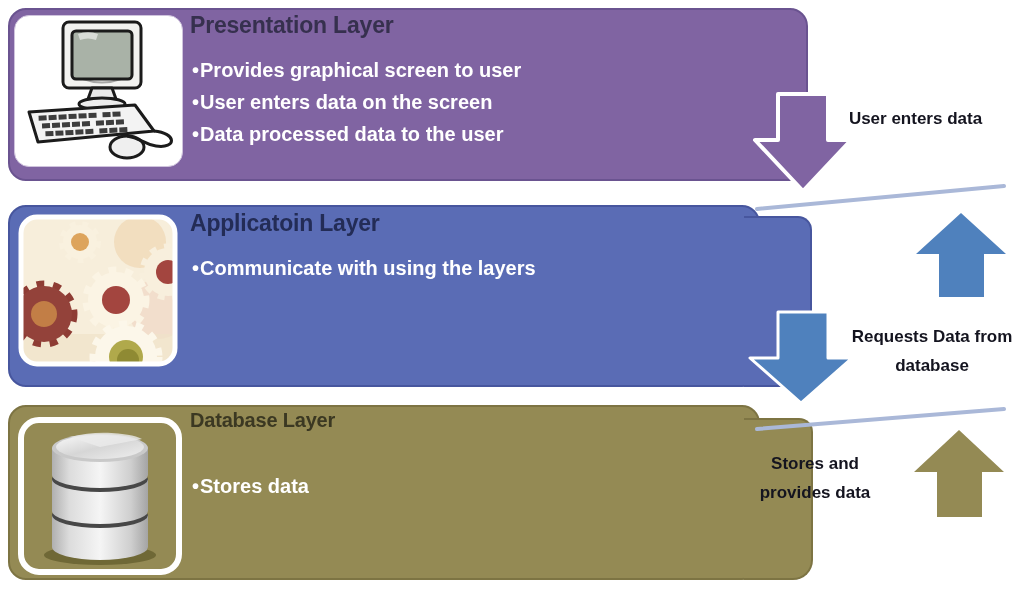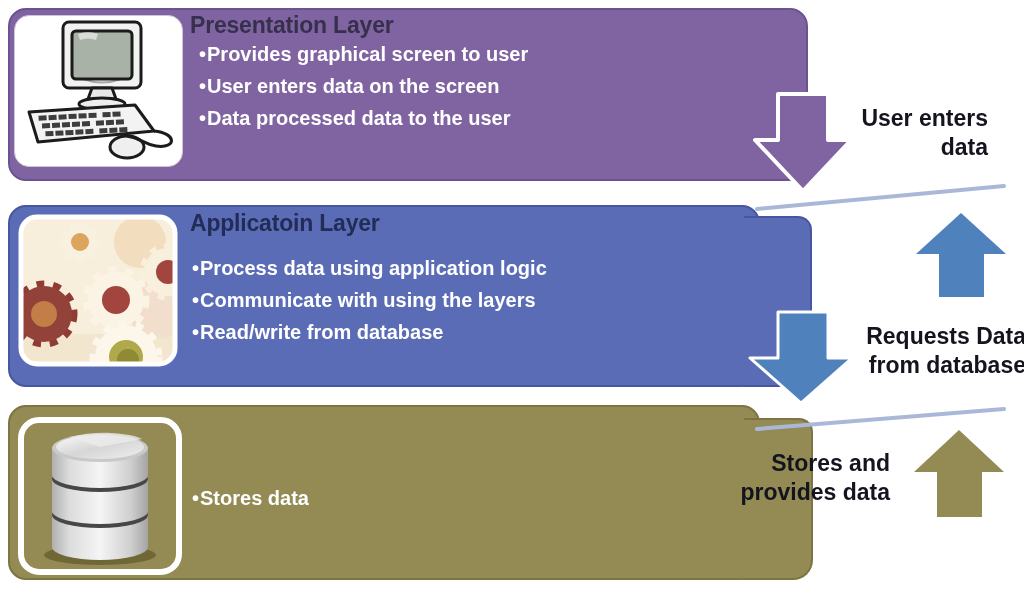--- a/index.html
+++ b/index.html
@@ -26,7 +26,7 @@
   .title-application{top:210px;font-size:23px;color:#232C56;}
   .title-database{top:409px;font-size:20px;color:#3B3822;}
   .bullets{position:absolute;left:192px;margin:0;padding:0;list-style:none;}
-  .bullets-presentation{top:38px;margin-left:7px;}
+  .bullets-presentation{top:54px;}
   .bullets-application{top:252px;}
   .bullets-database{top:482px;}
   .bullets li{color:#ffffff;font-size:20px;font-weight:600;line-height:32px;white-space:nowrap;}

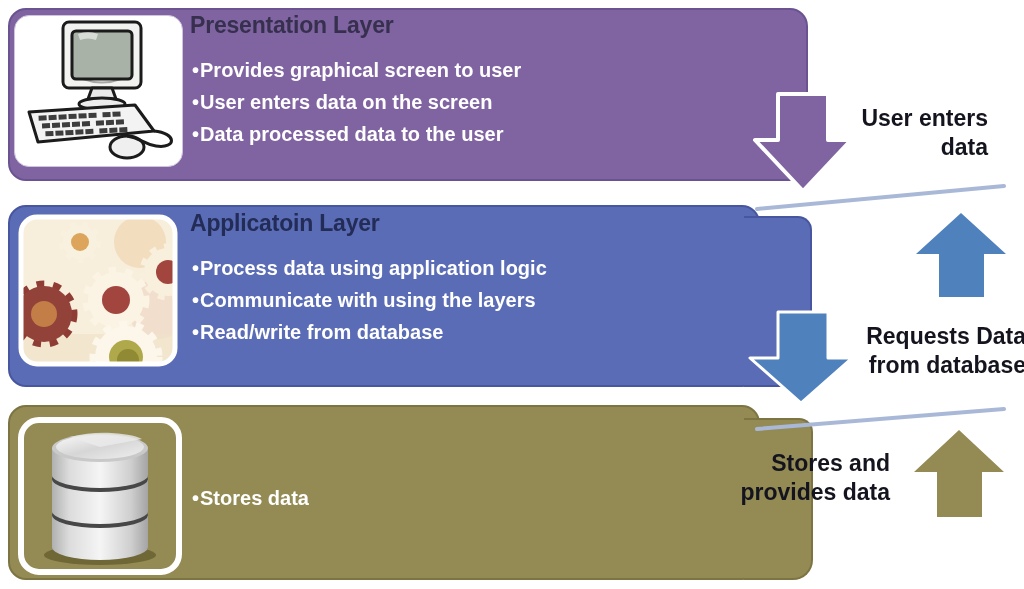--- a/index.html
+++ b/index.html
@@ -32,7 +32,7 @@
   .bullets li{color:#ffffff;font-size:20px;font-weight:600;line-height:32px;white-space:nowrap;}
   .bullets li::before{content:"\2022";margin-right:1px;}
   
-  .flow-label{position:absolute;text-align:right;font-weight:700;font-size:23px;line-height:29px;color:#14141F;z-index:5;}
+  .flow-label{position:absolute;text-align:center;font-weight:700;font-size:17px;line-height:29px;color:#14141F;z-index:5;}
   .label-user{left:843px;top:104px;width:145px;}
   .label-processing{left:741px;top:232px;width:150px;}
   .label-requests{left:838px;top:322px;width:188px;}

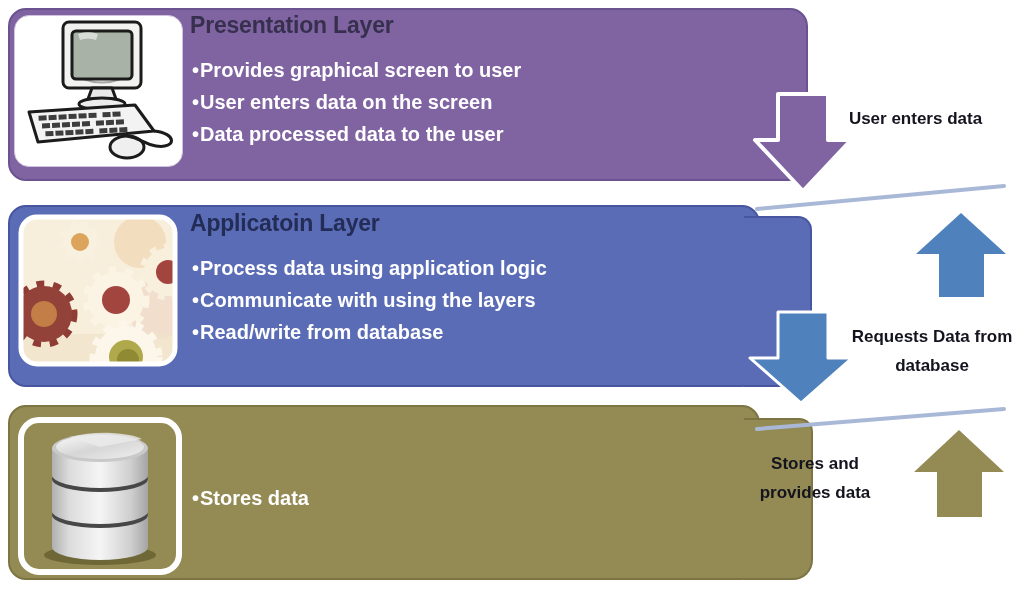--- a/index.html
+++ b/index.html
@@ -172,7 +172,6 @@
 
   <div class="layer-title title-application">Applicatoin Layer</div>
   <ul class="bullets bullets-application">
-    <li>Process data using application logic</li>
     <li>Communicate with using the layers</li>
     <li>Read/write from database</li>
   </ul>

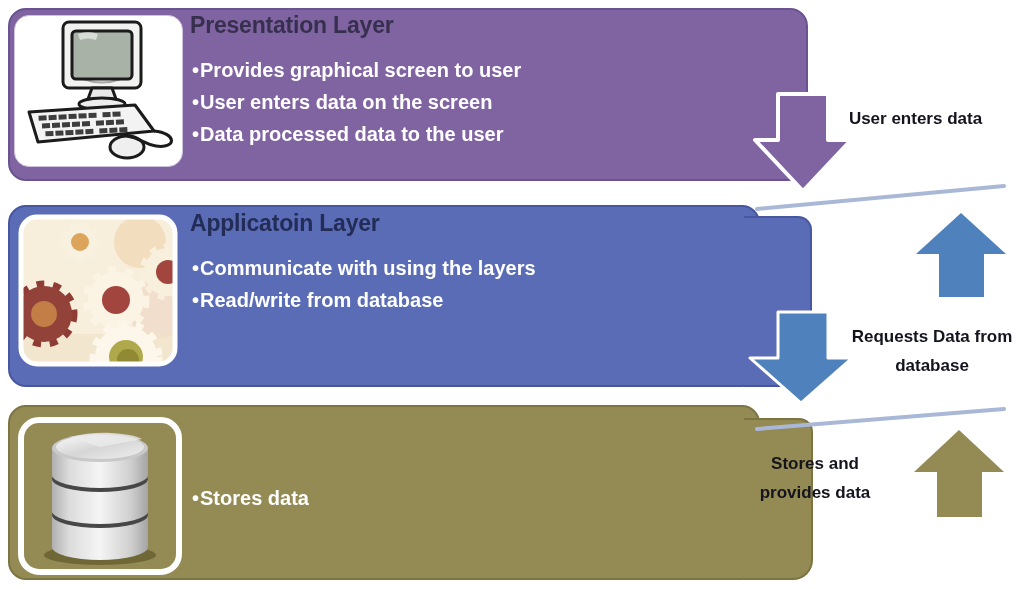--- a/index.html
+++ b/index.html
@@ -173,7 +173,6 @@
   <div class="layer-title title-application">Applicatoin Layer</div>
   <ul class="bullets bullets-application">
     <li>Communicate with using the layers</li>
-    <li>Read/write from database</li>
   </ul>
 
   <ul class="bullets bullets-database">

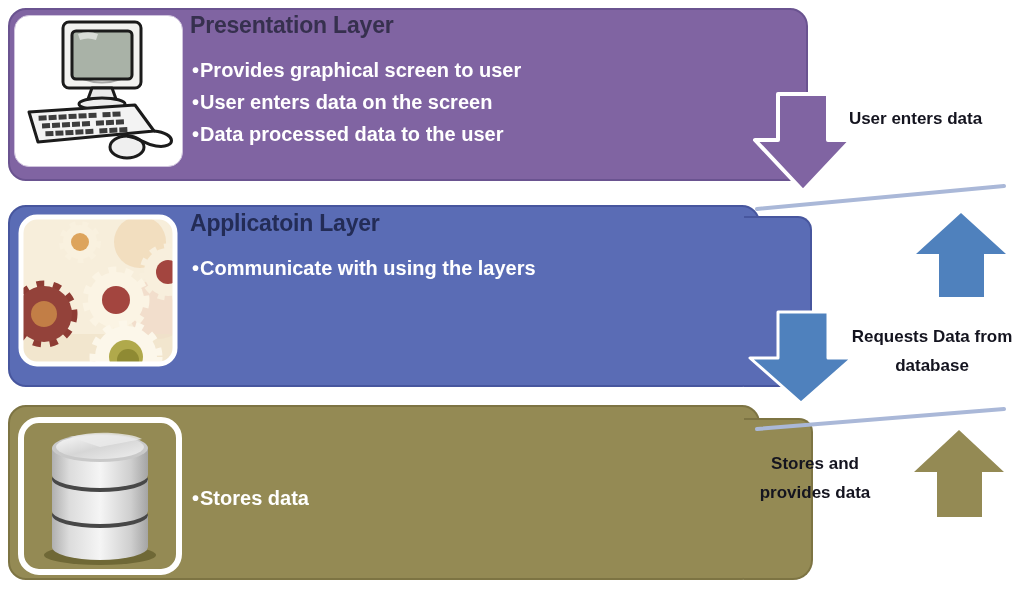--- a/index.html
+++ b/index.html
@@ -175,6 +175,7 @@
     <li>Communicate with using the layers</li>
   </ul>
 
+  <div class="layer-title title-database">Database Layer</div>
   <ul class="bullets bullets-database">
     <li>Stores data</li>
   </ul>

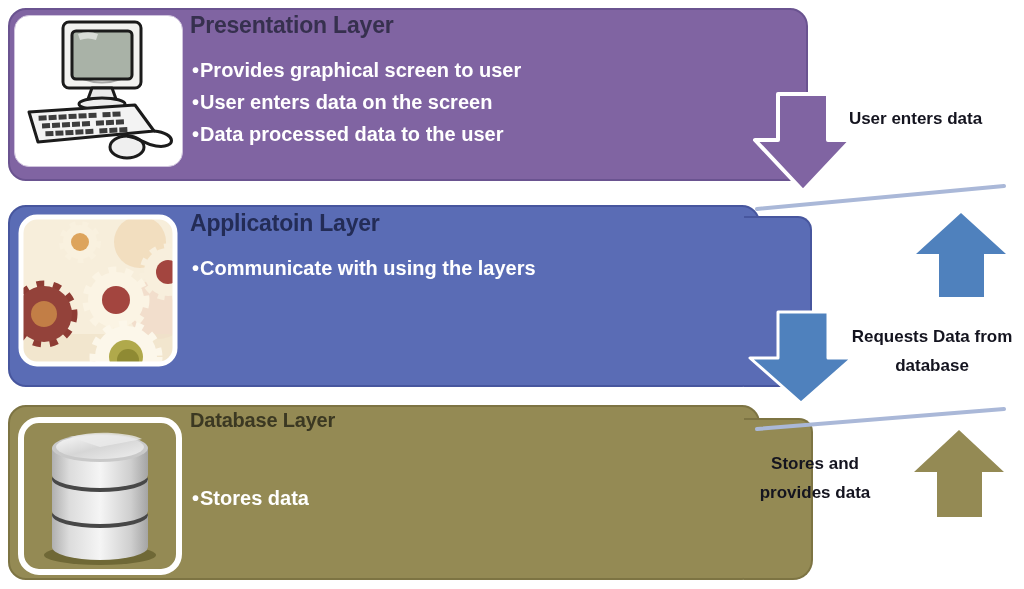--- a/index.html
+++ b/index.html
@@ -28,7 +28,7 @@
   .bullets{position:absolute;left:192px;margin:0;padding:0;list-style:none;}
   .bullets-presentation{top:54px;}
   .bullets-application{top:252px;}
-  .bullets-database{top:482px;}
+  .bullets-database{top:470px;}
   .bullets li{color:#ffffff;font-size:20px;font-weight:600;line-height:32px;white-space:nowrap;}
   .bullets li::before{content:"\2022";margin-right:1px;}
   

